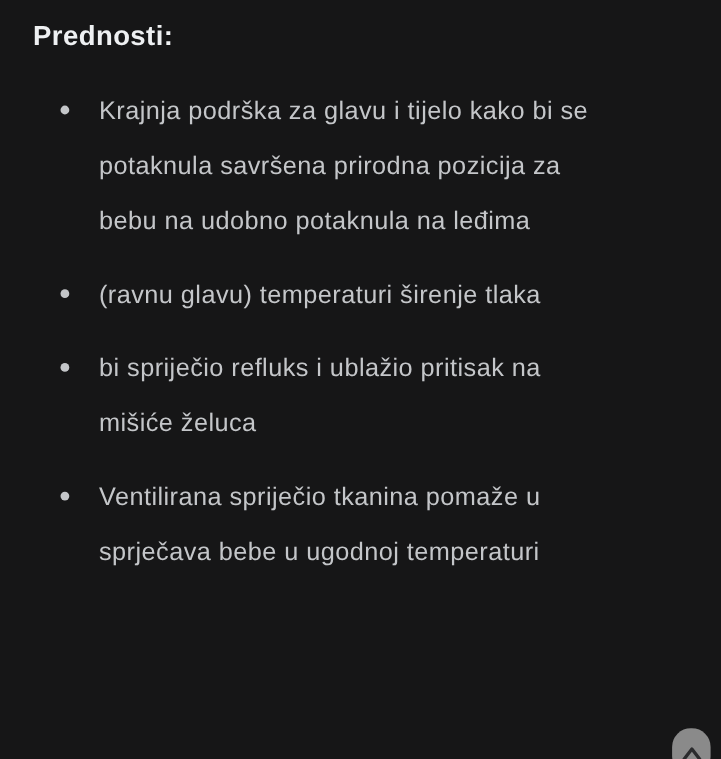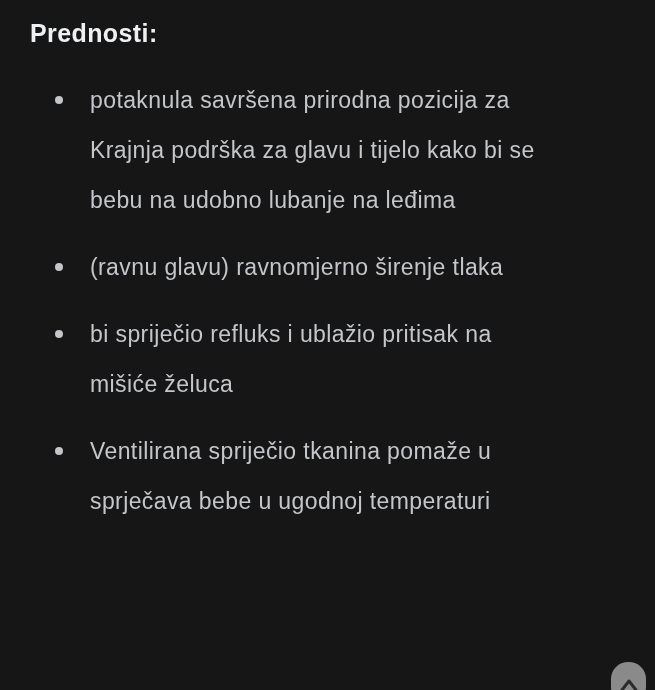--- a/index.html
+++ b/index.html
@@ -86,8 +86,8 @@
 
     <li>
       <span class="marker"></span>
+      <div class="line">Krajnja podrška za glavu i tijelo kako bi se</div>
       <div class="line">potaknula savršena prirodna pozicija za</div>
-      <div class="line">Krajnja podrška za glavu i tijelo kako bi se</div>
       <div class="line">bebu na udobno lubanje na leđima</div>
     </li>
 

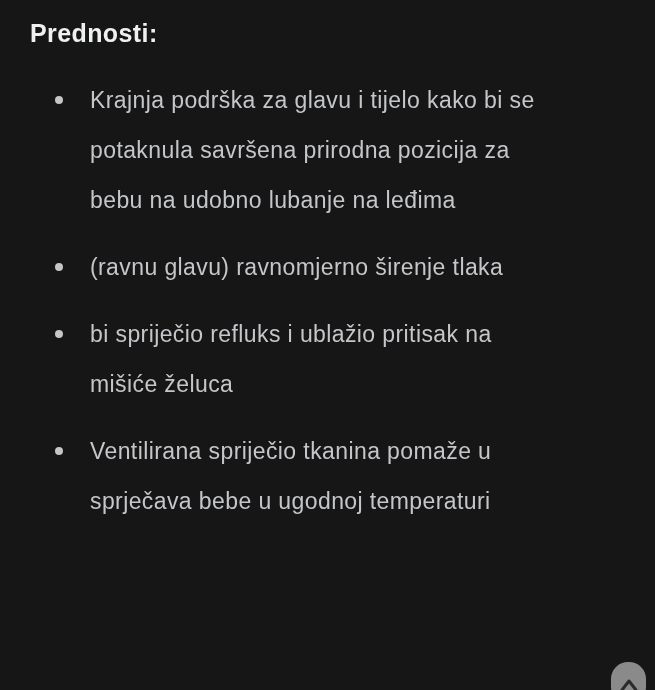--- a/index.html
+++ b/index.html
@@ -88,7 +88,7 @@
       <span class="marker"></span>
       <div class="line">Krajnja podrška za glavu i tijelo kako bi se</div>
       <div class="line">potaknula savršena prirodna pozicija za</div>
-      <div class="line">bebu na udobno lubanje na leđima</div>
+      <div class="line">bebu na udobno potaknula na leđima</div>
     </li>
 
     <li>

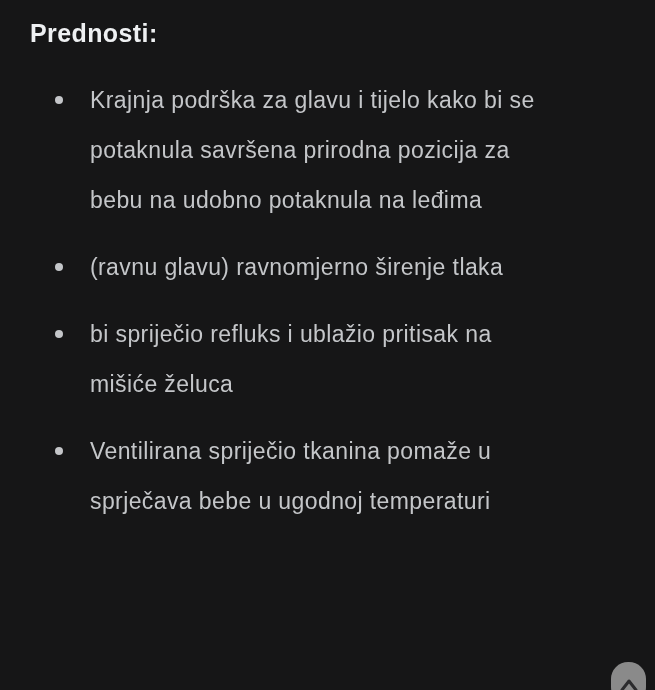--- a/index.html
+++ b/index.html
@@ -93,7 +93,7 @@
 
     <li>
       <span class="marker"></span>
-      <div class="line">(ravnu glavu) ravnomjerno širenje tlaka</div>
+      <div class="line">(ravnu glavu) temperaturi širenje tlaka</div>
     </li>
 
     <li>

